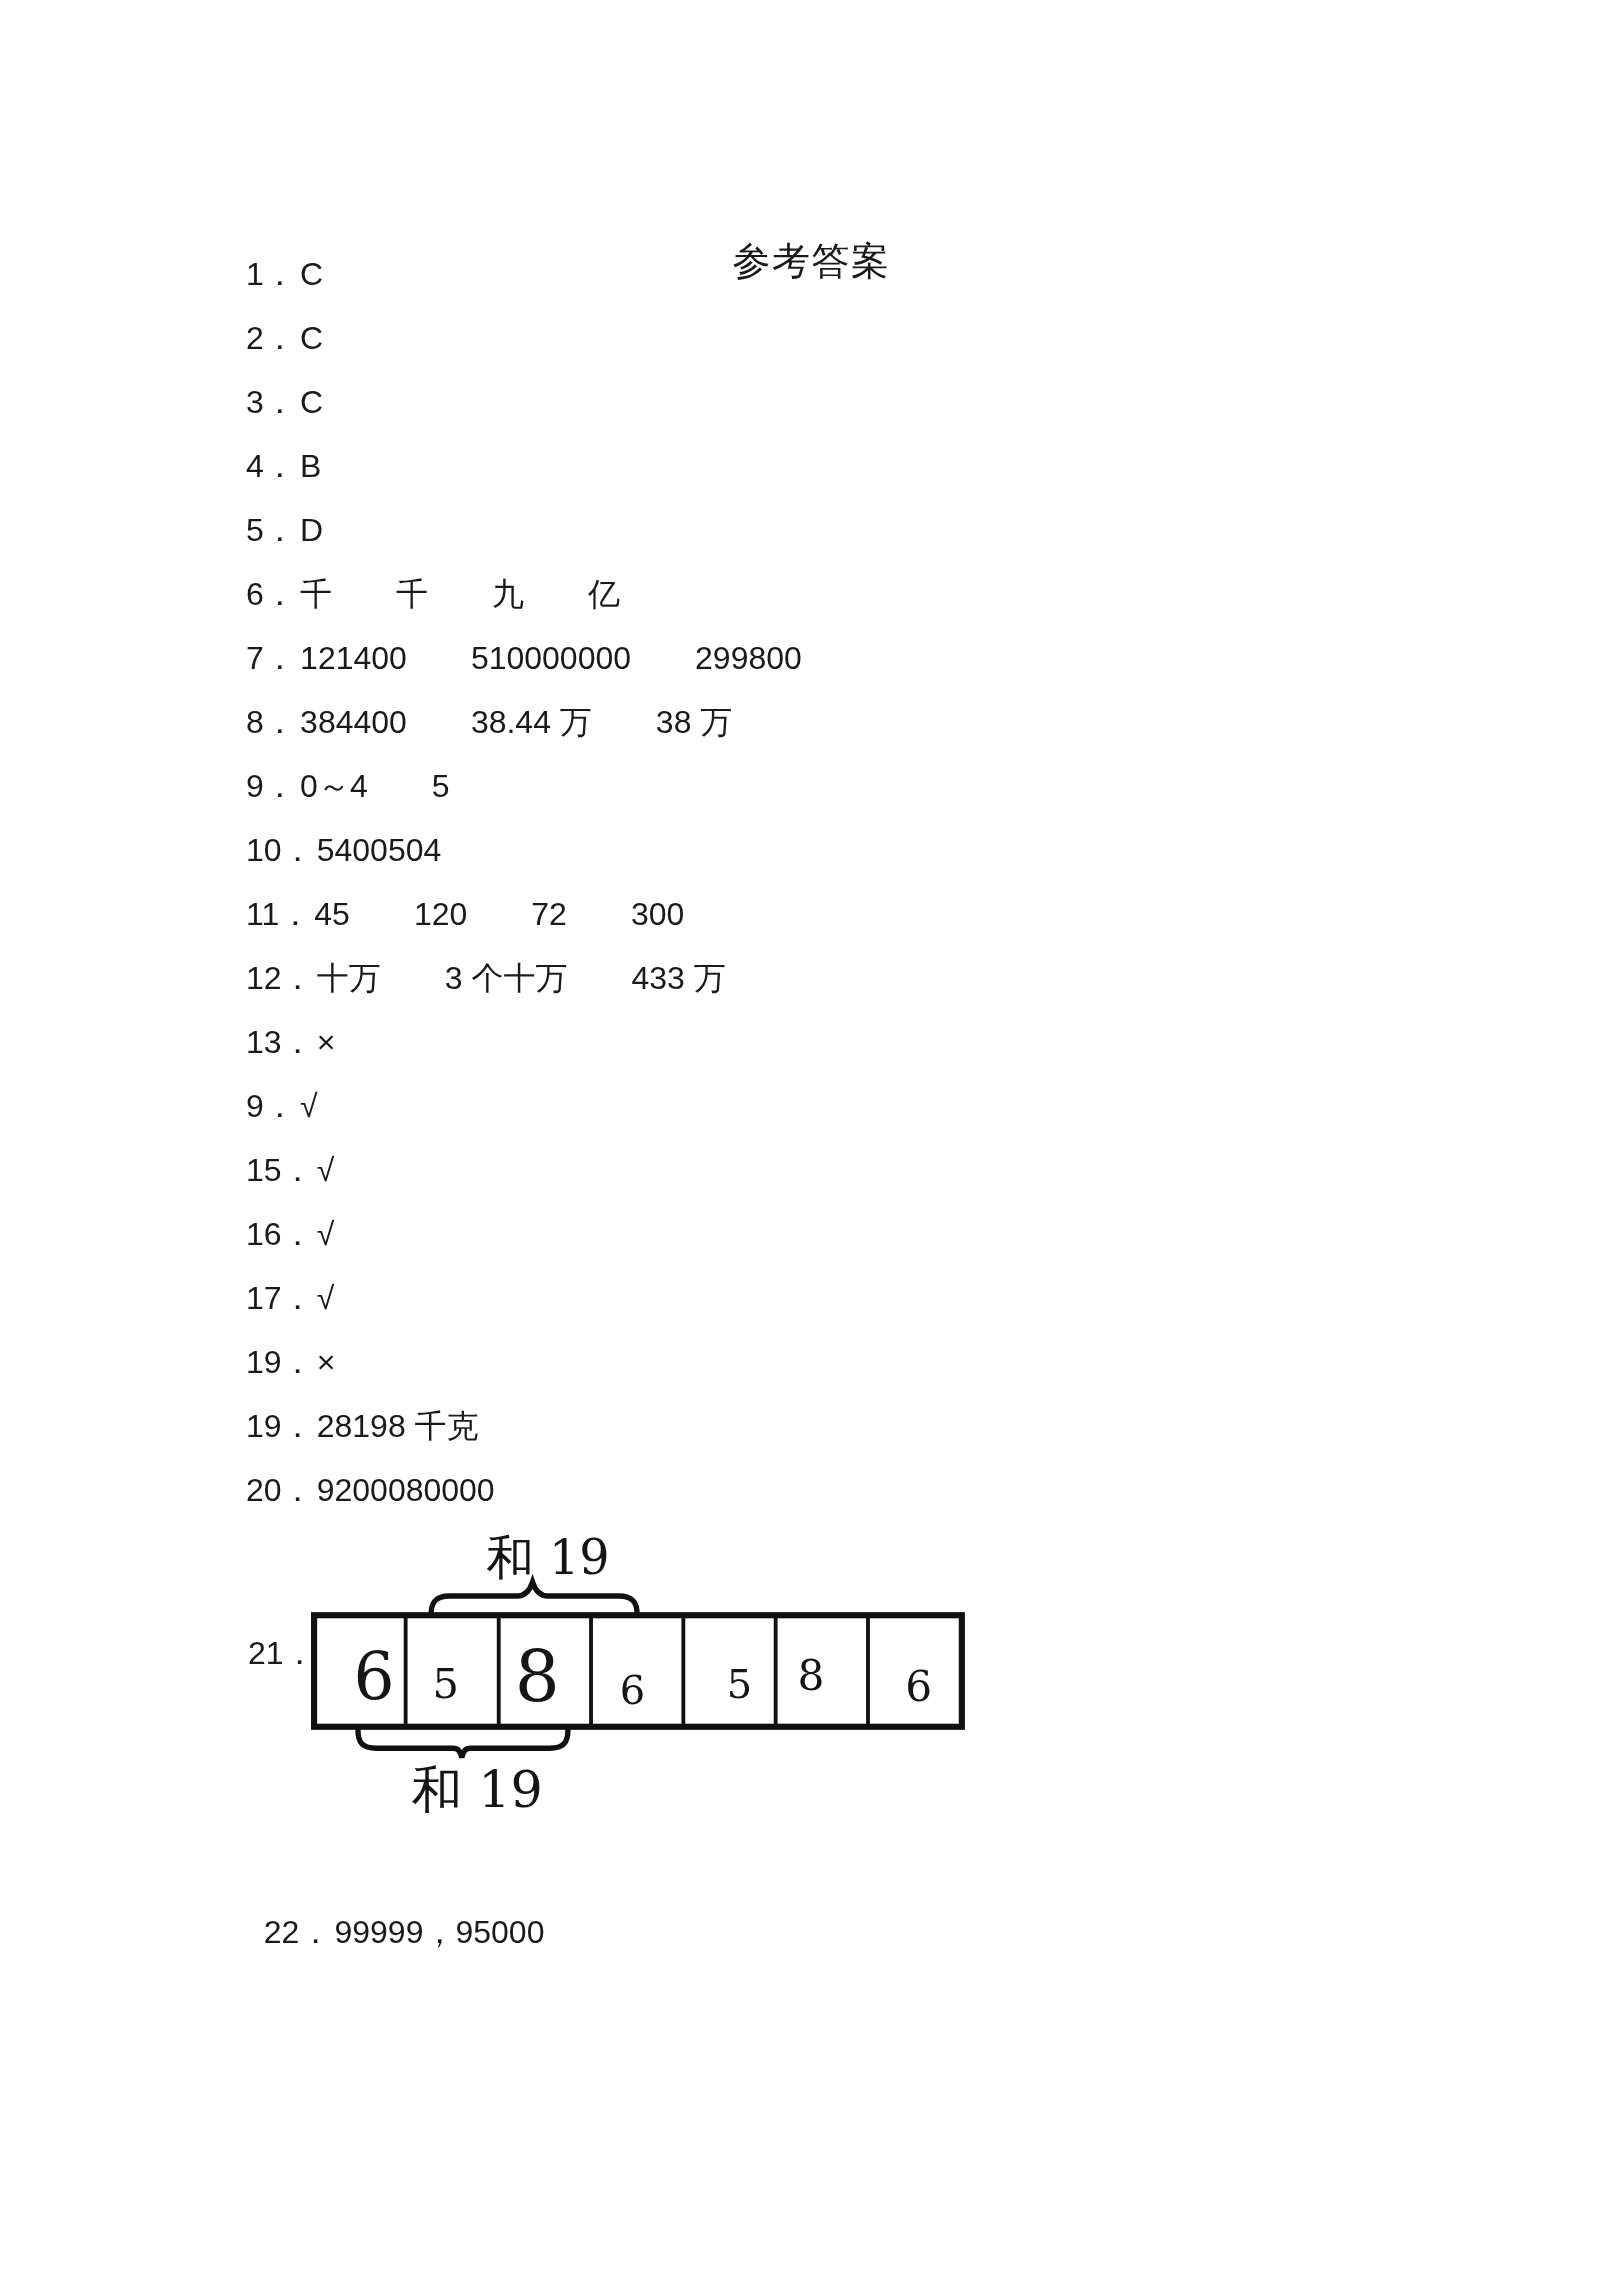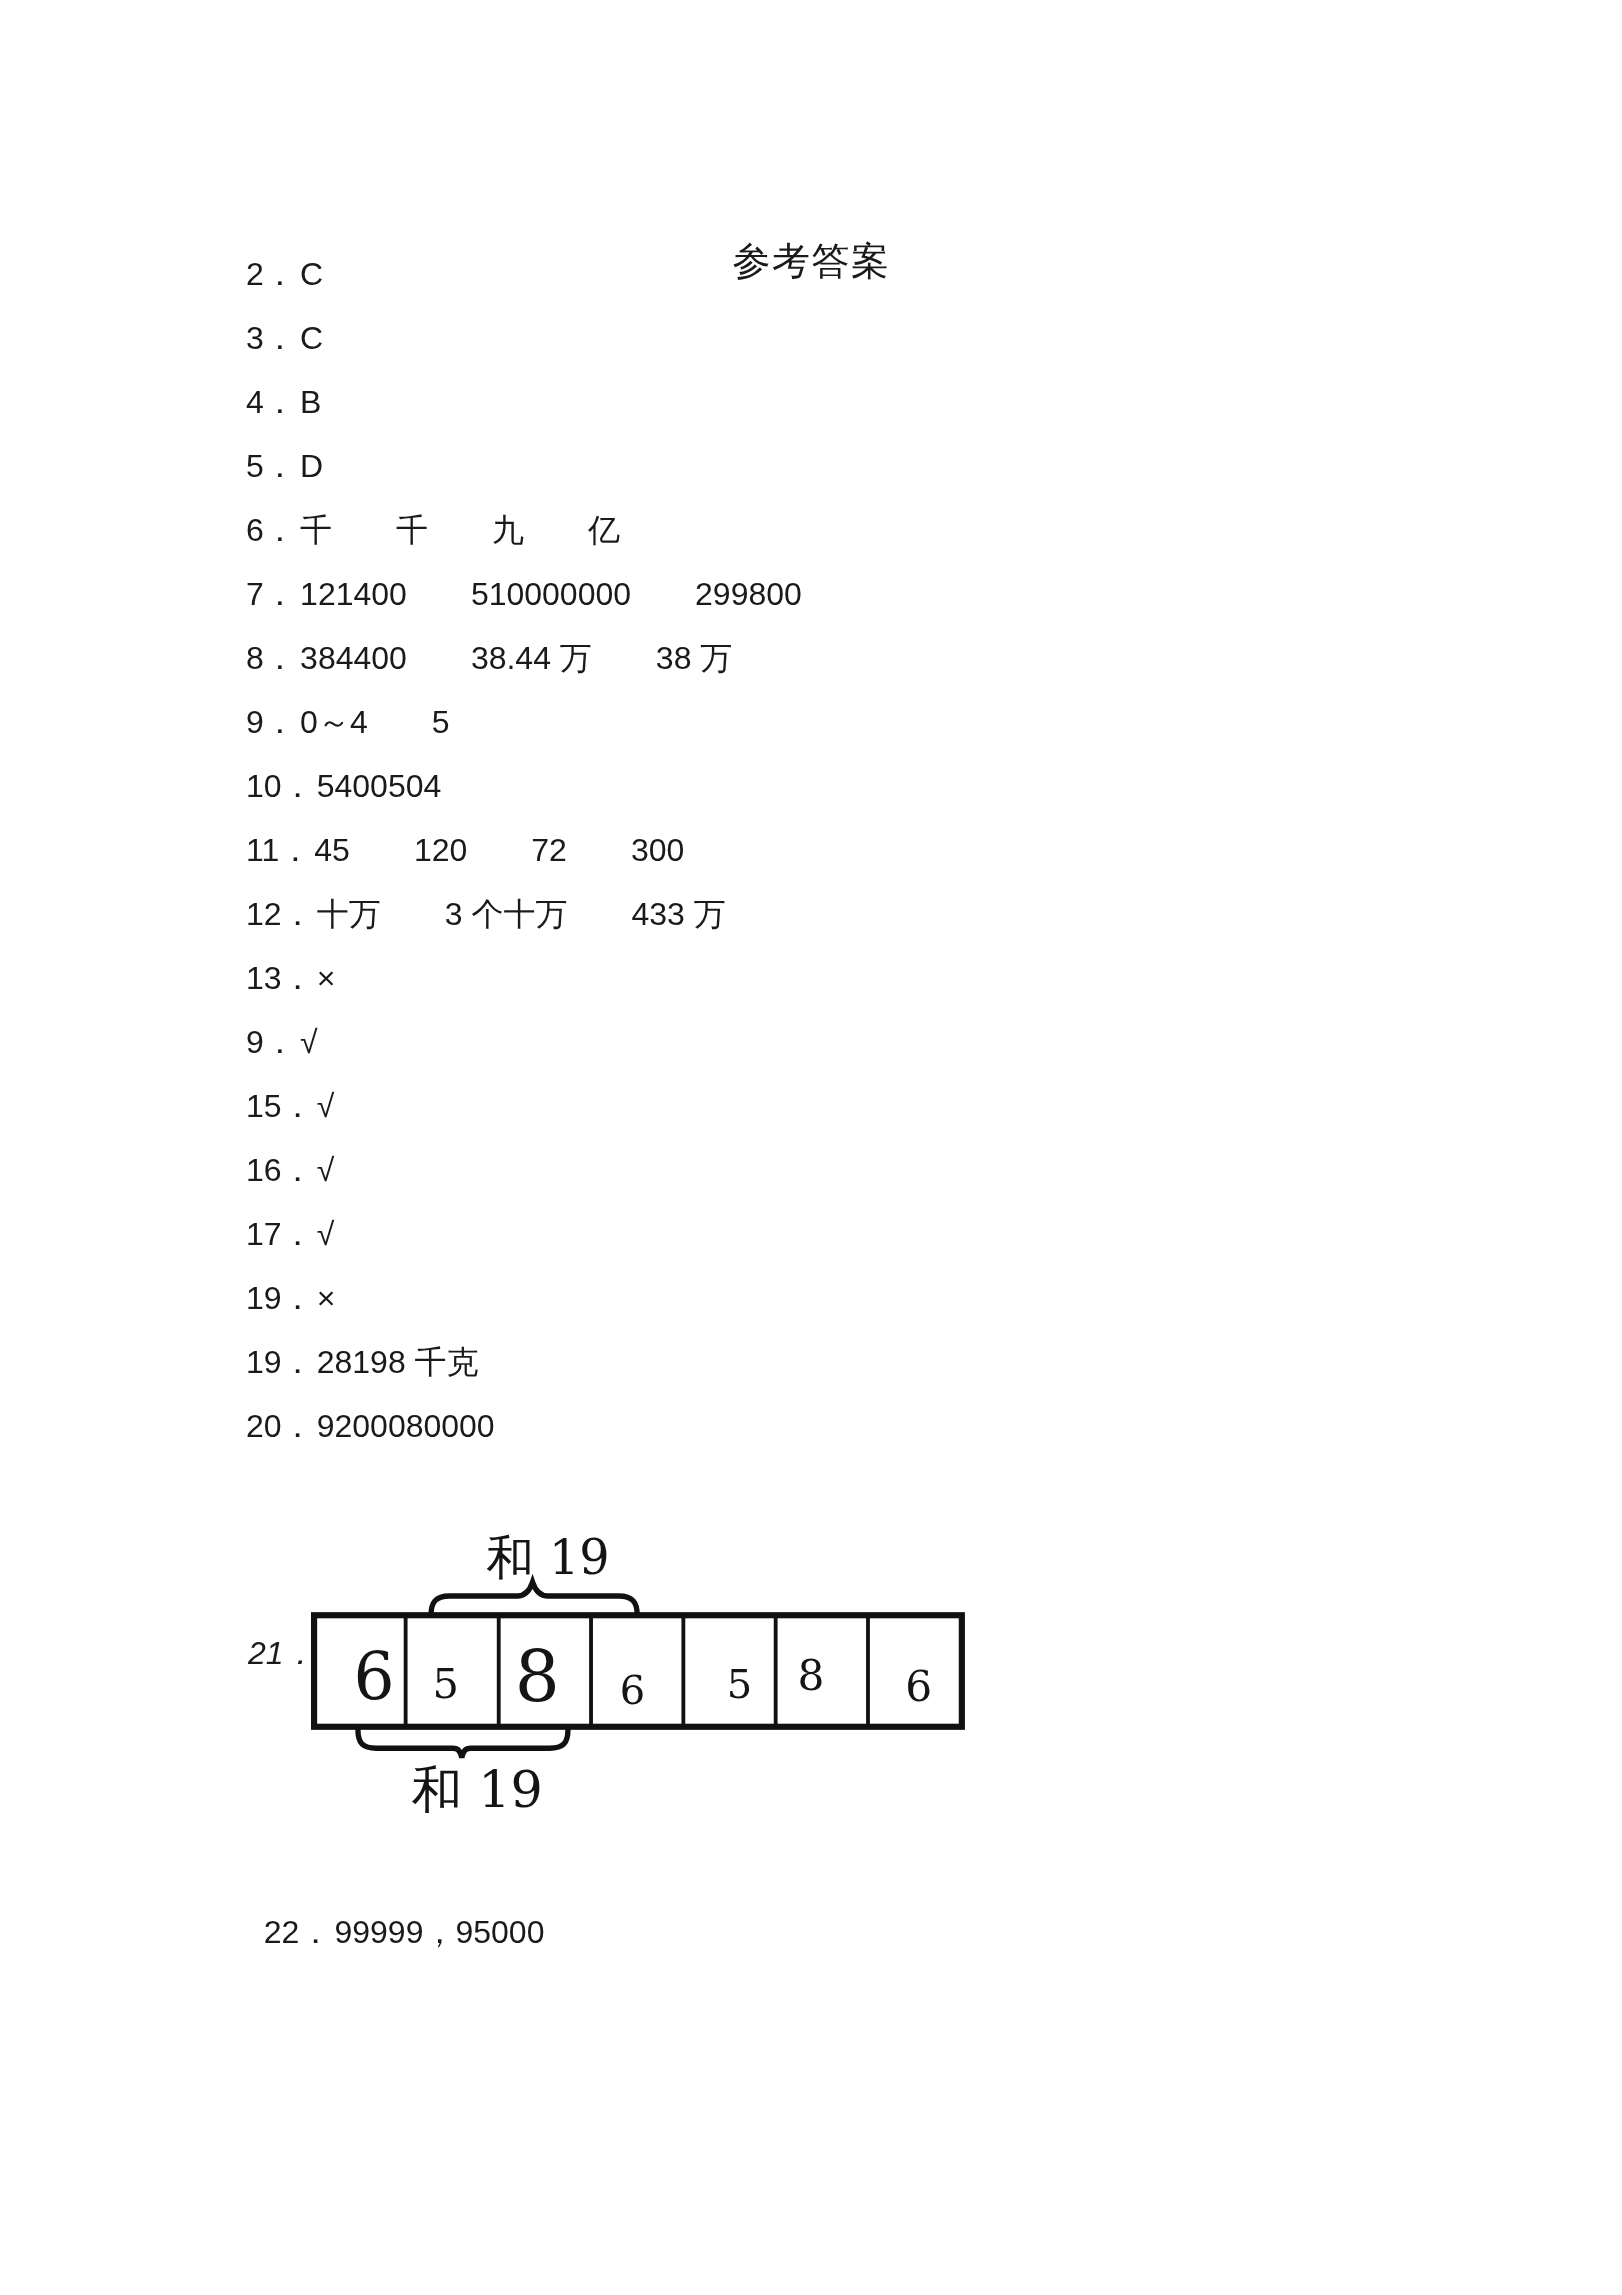--- a/index.html
+++ b/index.html
@@ -104,6 +104,7 @@
 <div class="page-title">参考答案</div>
 
 <div class="answer-list">
+  <div class="answer-row"><span class="num">1．</span><span class="txt">C</span></div>
   <div class="answer-row"><span class="num">2．</span><span class="txt">C</span></div>
   <div class="answer-row"><span class="num">3．</span><span class="txt">C</span></div>
   <div class="answer-row"><span class="num">4．</span><span class="txt">B</span></div>

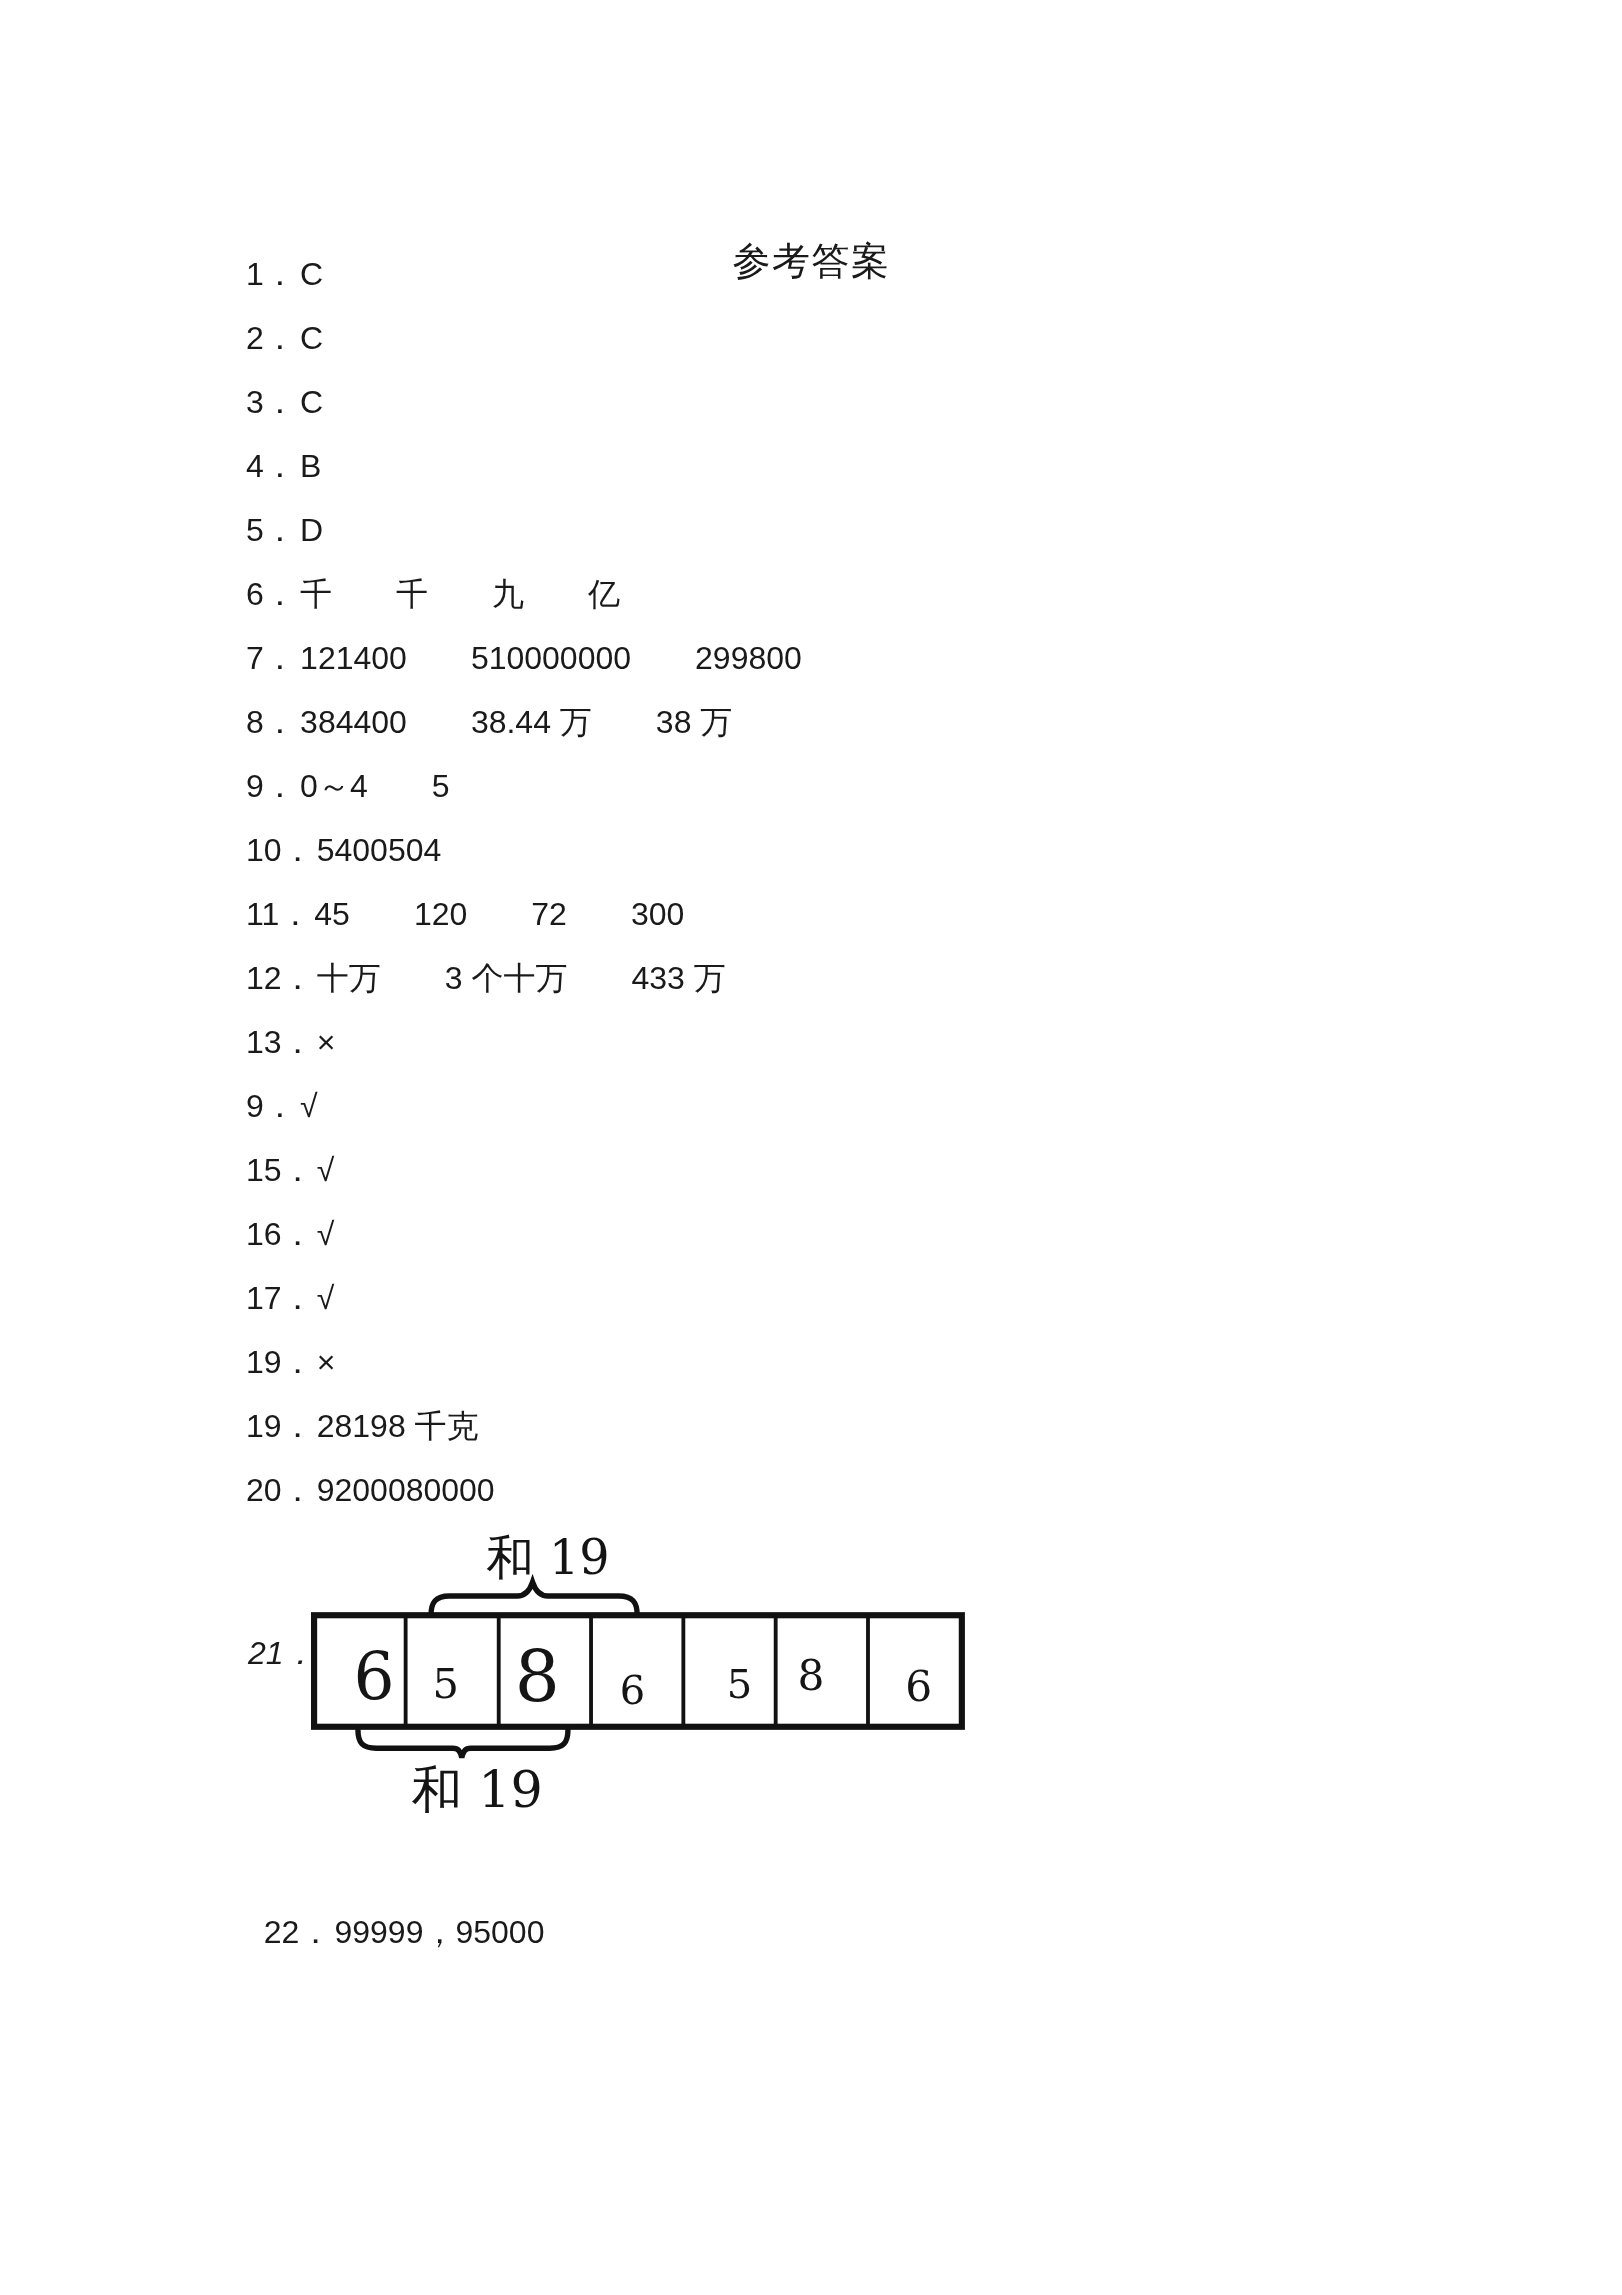--- a/index.html
+++ b/index.html
@@ -59,7 +59,6 @@
     font-size: 32px;
     line-height: 1;
     white-space: pre;
-    font-style: italic;
   }
   .q21-block svg {
     position: absolute;

